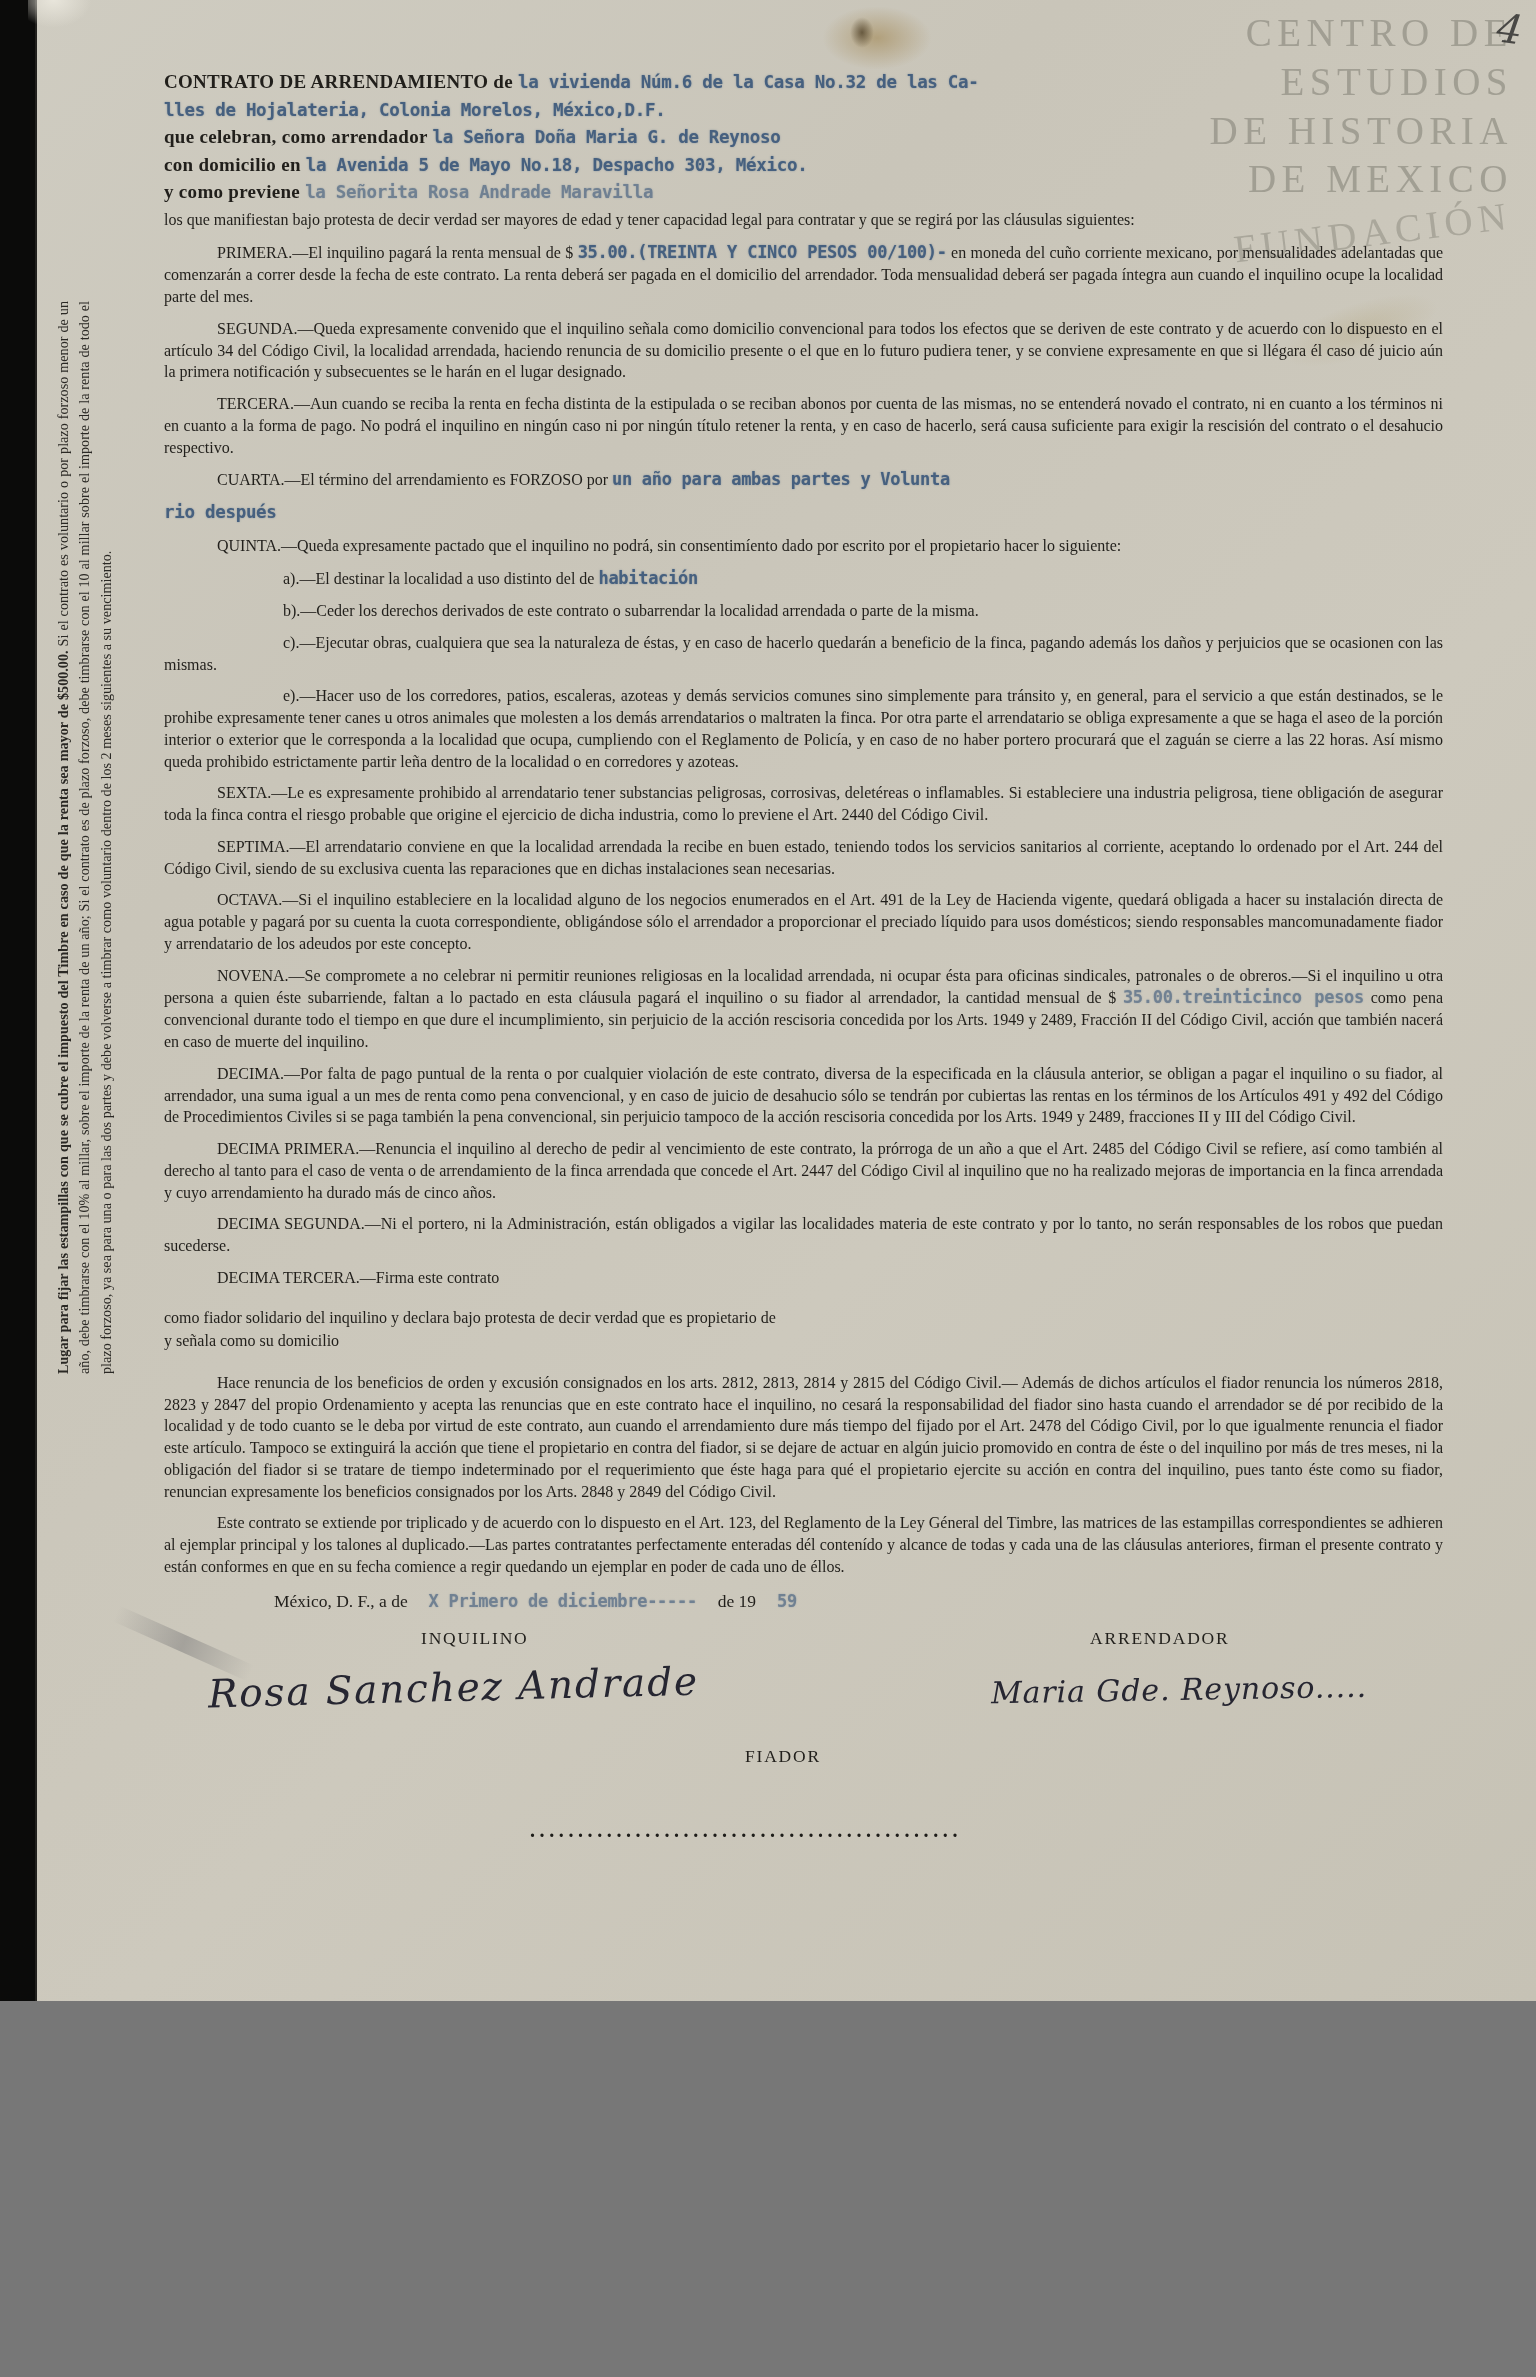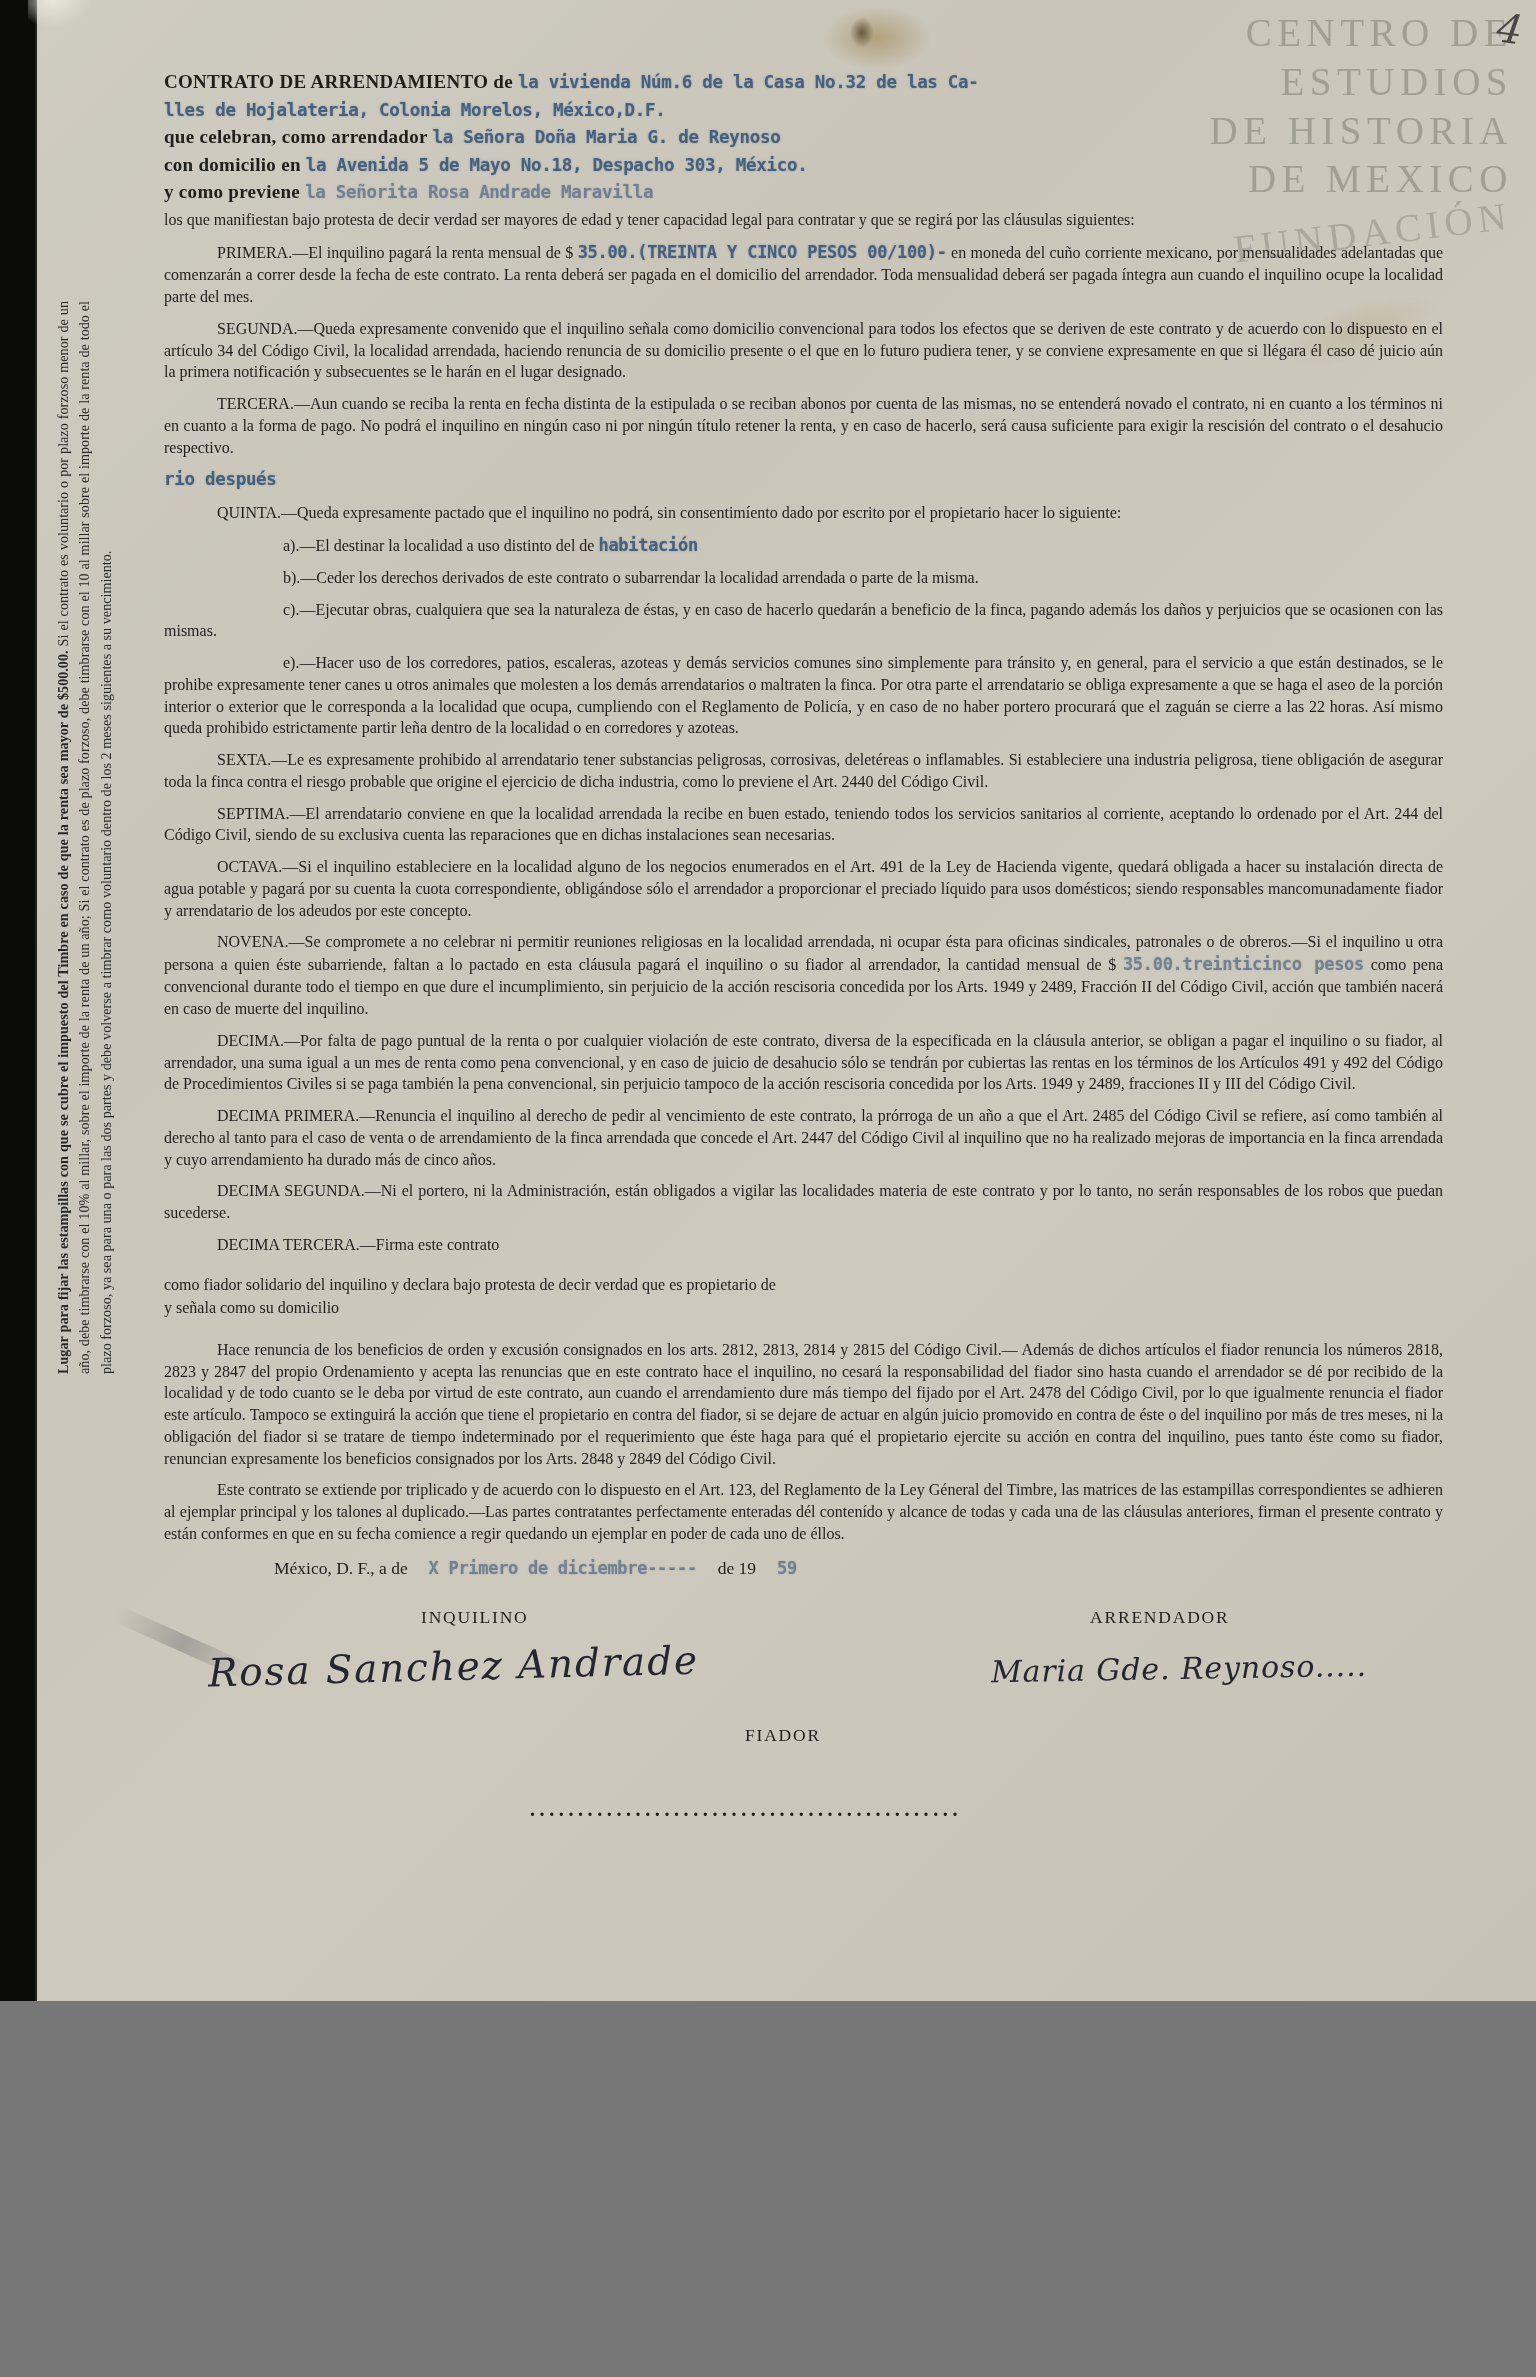--- a/index.html
+++ b/index.html
@@ -140,6 +140,10 @@
 
     <p class="clause">TERCERA.—Aun cuando se reciba la renta en fecha distinta de la estipulada o se reciban abonos por cuenta de las mismas, no se entenderá novado el contrato, ni en cuanto a los términos ni en cuanto a la forma de pago. No podrá el inquilino en ningún caso ni por ningún título retener la renta, y en caso de hacerlo, será causa suficiente para exigir la rescisión del contrato o el desahucio respectivo.</p>
 
+    <p class="clause">
+      <span>CUARTA.—El término del arrendamiento es FORZOSO por</span>
+      <span class="typed">un año para ambas partes y Volunta</span>
+    </p>
     <p class="clause no-indent typed-line">
       <span class="typed big">rio después</span>
     </p>

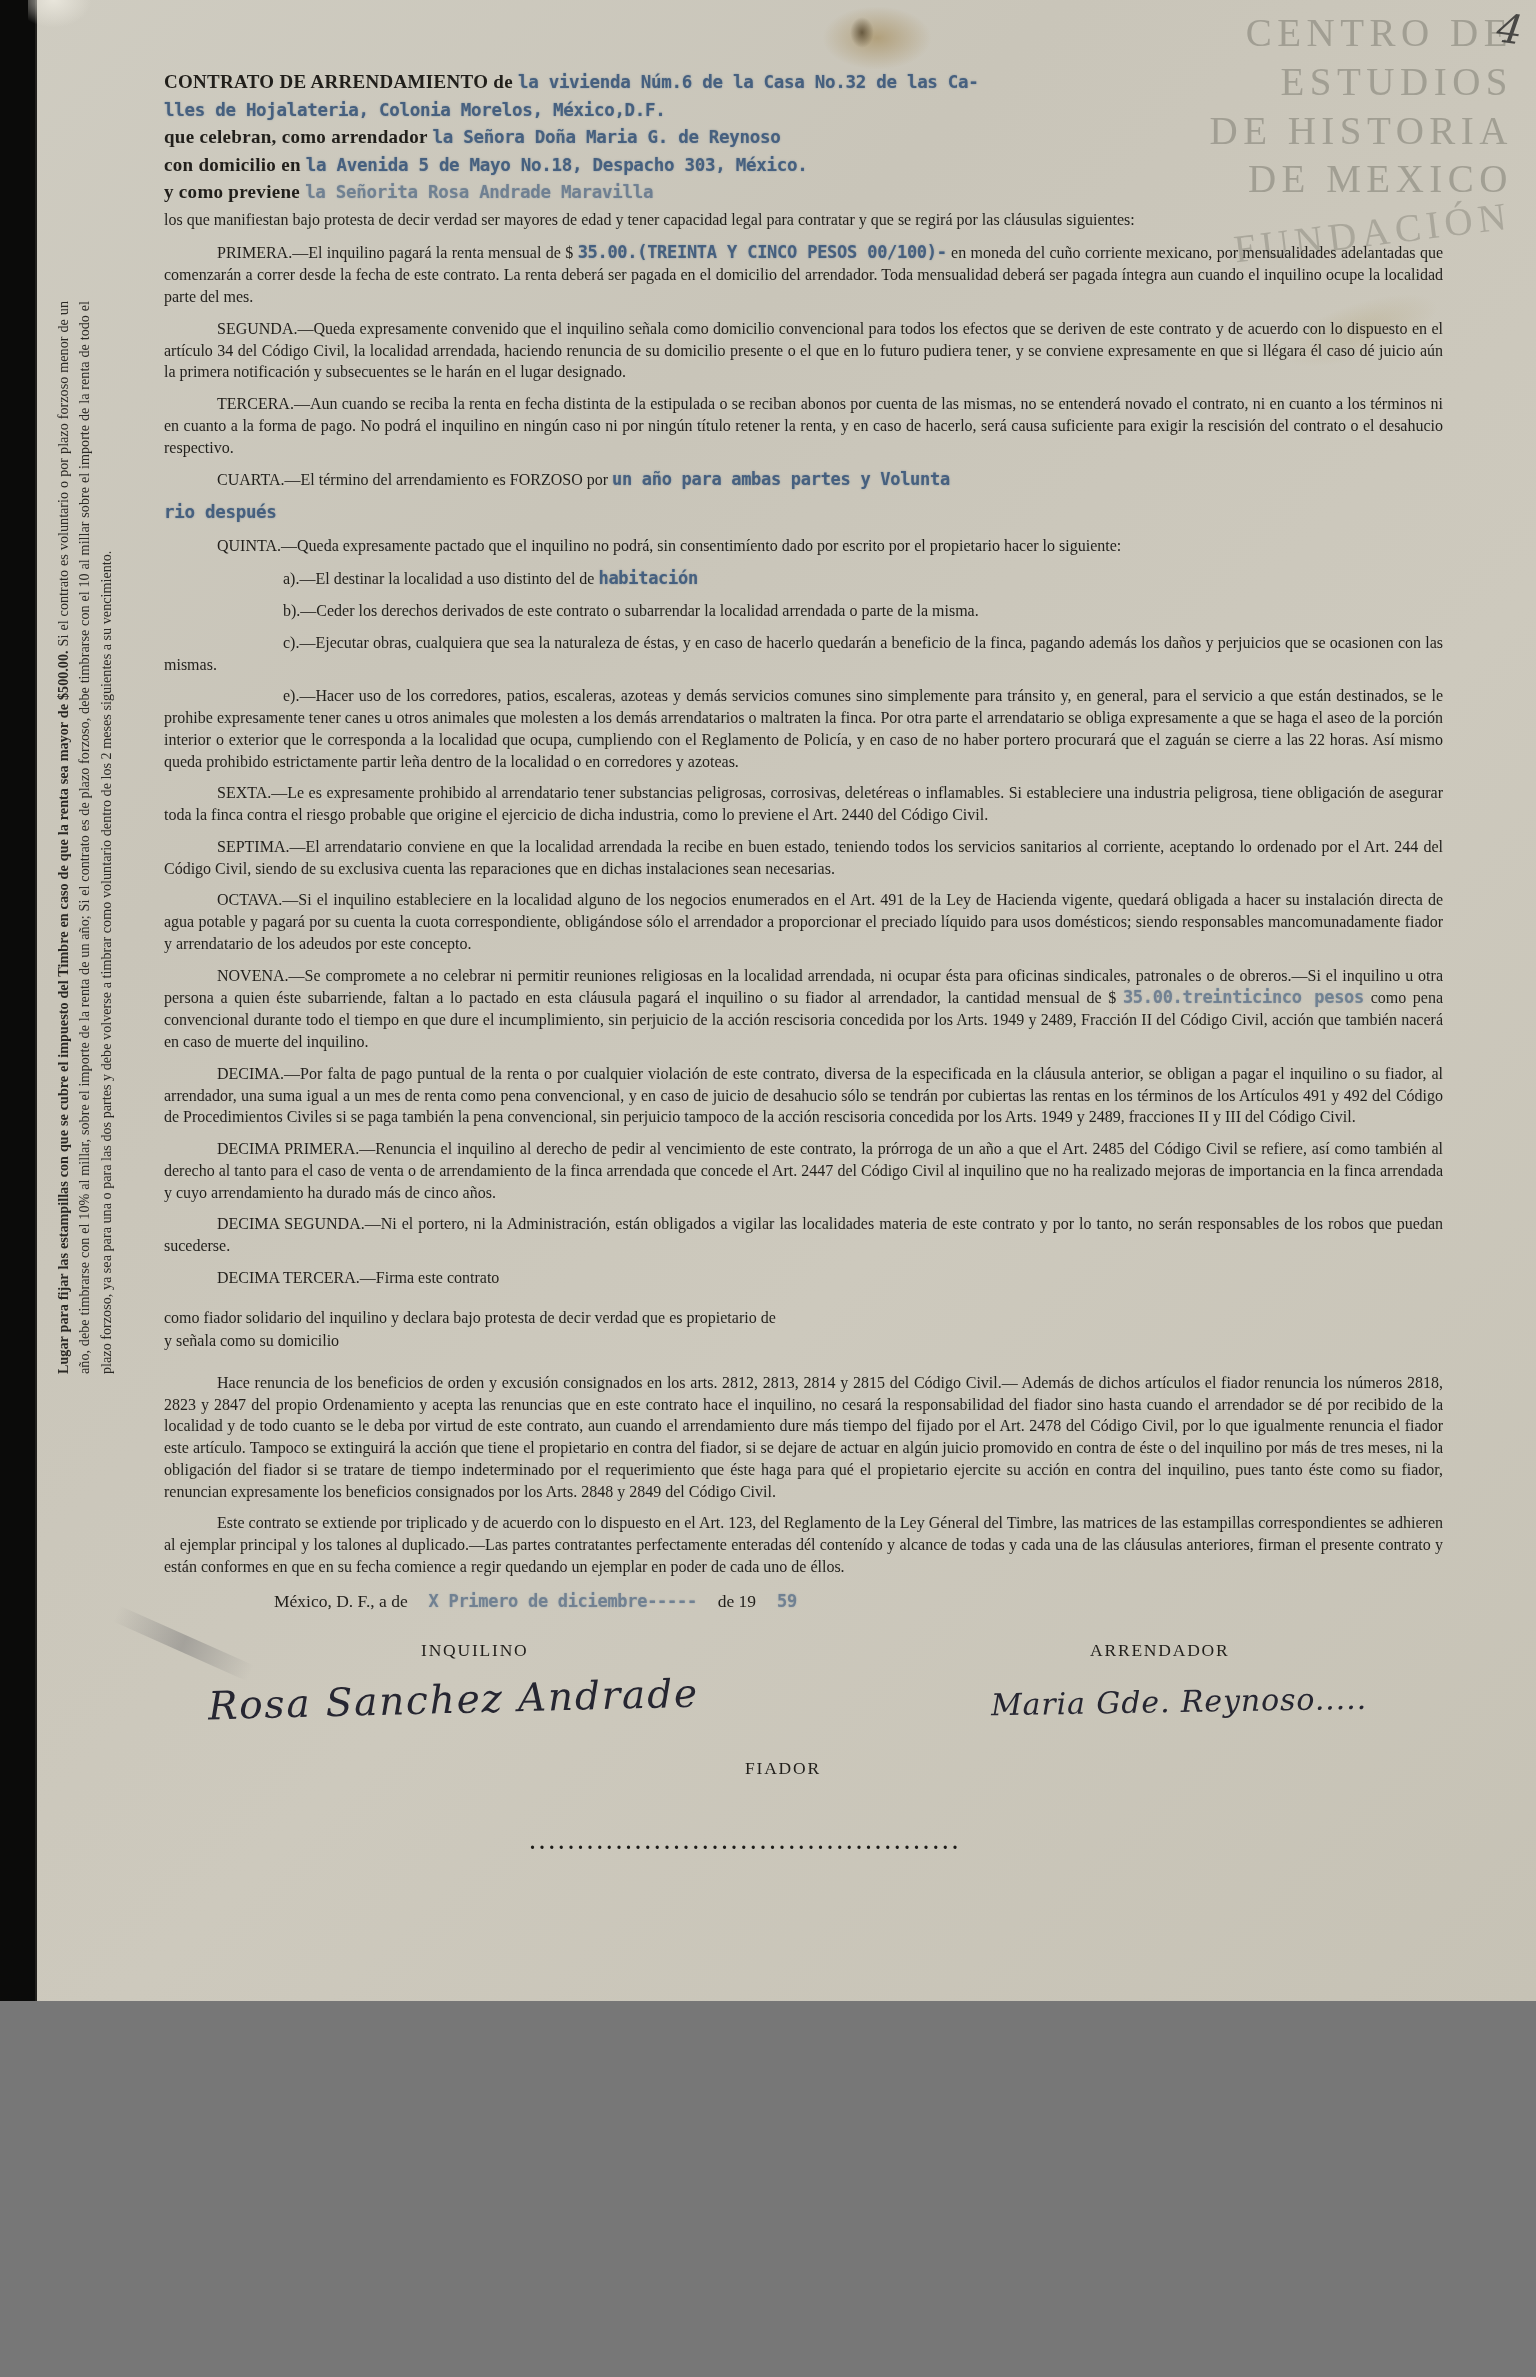--- a/index.html
+++ b/index.html
@@ -67,7 +67,7 @@
   .date-line { margin:13px 0 0 110px; font-size:17.5px; }
   .date-line .typed { margin:0 16.5px; }
 
-  .sig-area { position:relative; height:276px; margin-top:28px; }
+  .sig-area { position:relative; height:276px; margin-top:16px; }
   .sig-head { position:absolute; font-size:17.5px; letter-spacing:1.8px; font-weight:normal; }
   .sig-head.tenant { left:257px; top:0; }
   .sig-head.landlord { left:926px; top:0; }

